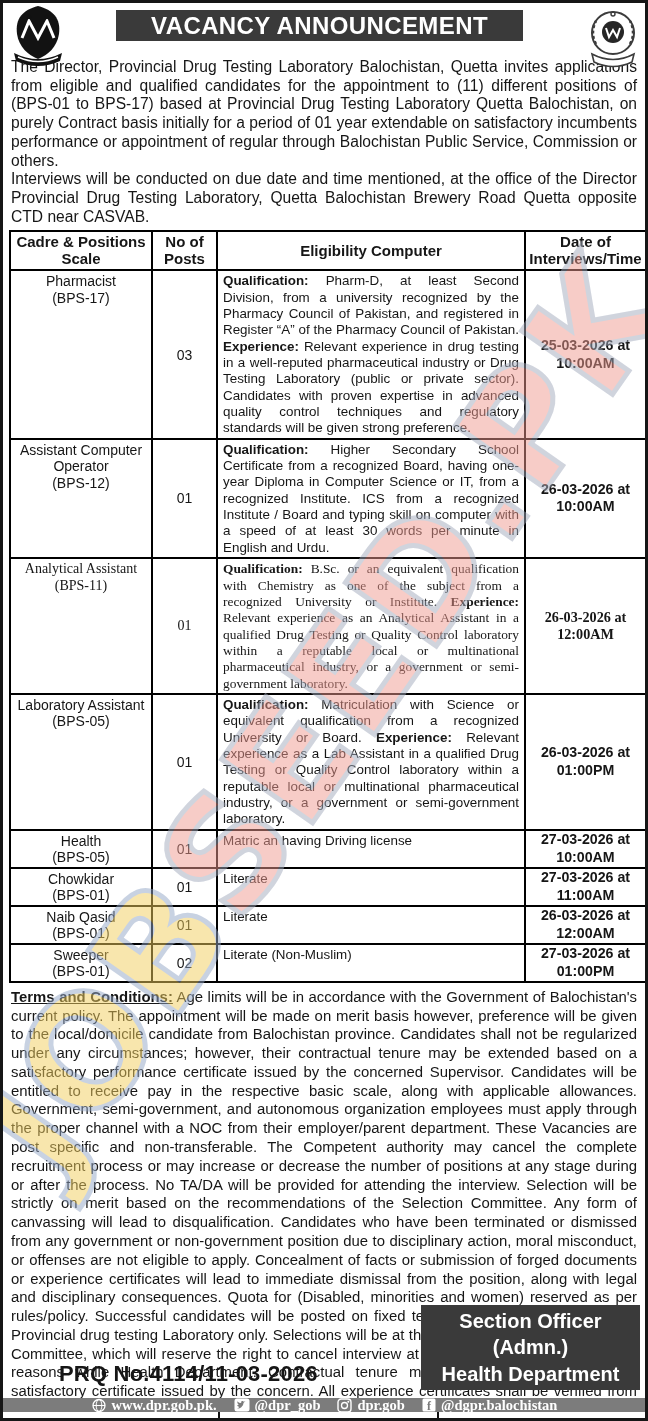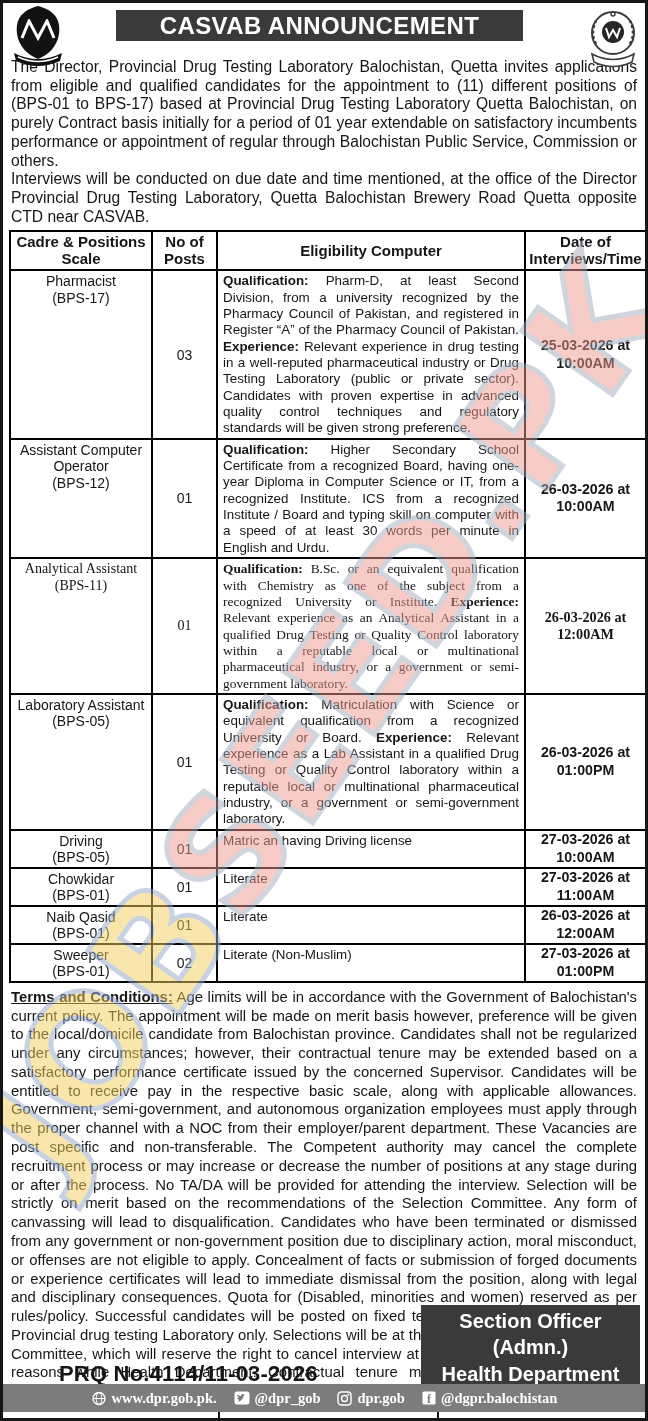--- a/index.html
+++ b/index.html
@@ -60,7 +60,7 @@
       <path d="M4 48 Q28 60 52 48 L50 56 Q28 66 6 56 Z" fill="#121212"></path>
       <path d="M8 52 Q28 61 48 52" fill="none" stroke="#fff" stroke-width="1.4"></path>
     </svg>
-    <div class="title-bar">CASVAB ANNOUNCEMENT</div>
+    <div class="title-bar">VACANCY ANNOUNCEMENT</div>
     <svg class="logo logo-right" viewBox="0 0 58 62">
       <circle cx="29" cy="25" r="21" fill="none" stroke="#3c3c3c" stroke-width="2"></circle>
       <path d="M12 36 Q6 25 12 13" fill="none" stroke="#3c3c3c" stroke-width="2.5" stroke-dasharray="3 2.5"></path>

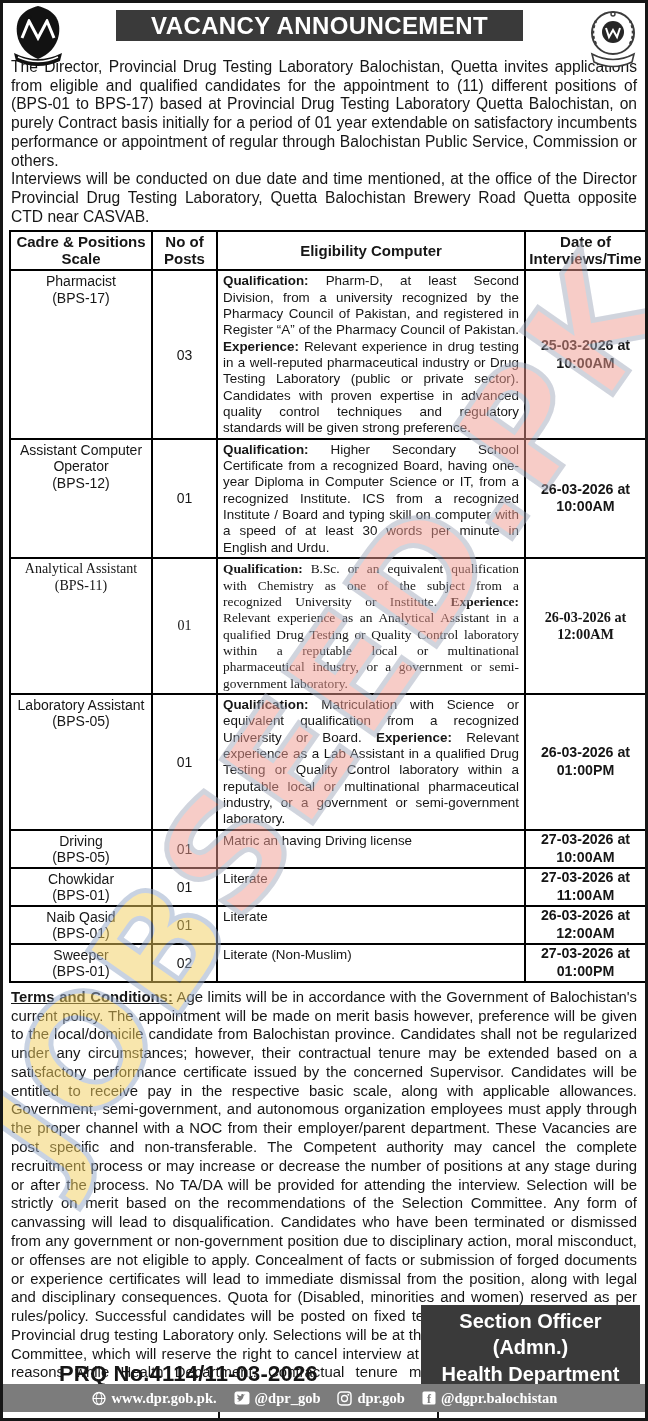--- a/index.html
+++ b/index.html
@@ -146,7 +146,7 @@
         </tr>
         <tr style="height: 35px;">
           <td class="pos-cell">
-            <div>Driving</div>
+            <div>Health</div>
             <div>(BPS-05)</div>
           </td>
           <td class="posts-cell">01</td>

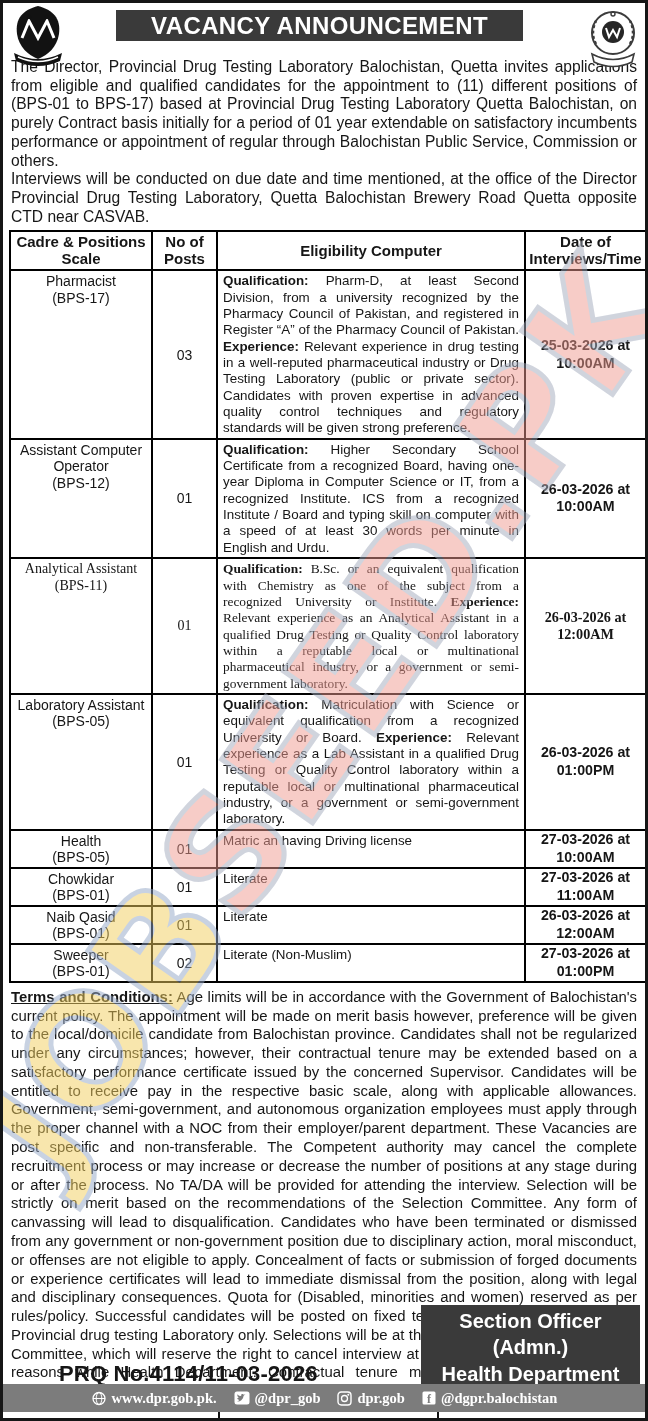--- a/index.html
+++ b/index.html
@@ -32,7 +32,7 @@
   .prq{position:absolute;left:8px;bottom:31px;font-weight:bold;font-size:22px;letter-spacing:0.2px;margin-left:48px;}
   .sig-box{position:absolute;right:5px;bottom:28px;width:219px;background:#3a3a3a;color:#fff;
            text-align:center;font-weight:bold;font-size:20px;line-height:1.32;padding:3px 0;}
-  .footer-bar{position:absolute;left:0;bottom:6px;width:100%;height:28px;background:#7c7c7c;
+  .footer-bar{position:absolute;left:0;bottom:6px;width:100%;height:14px;background:#7c7c7c;
               display:flex;align-items:center;justify-content:center;gap:17px;
               color:#fff;font-family:"Liberation Serif",serif;font-weight:bold;font-size:14.5px;}
   .footer-item{display:flex;align-items:center;gap:5px;}

